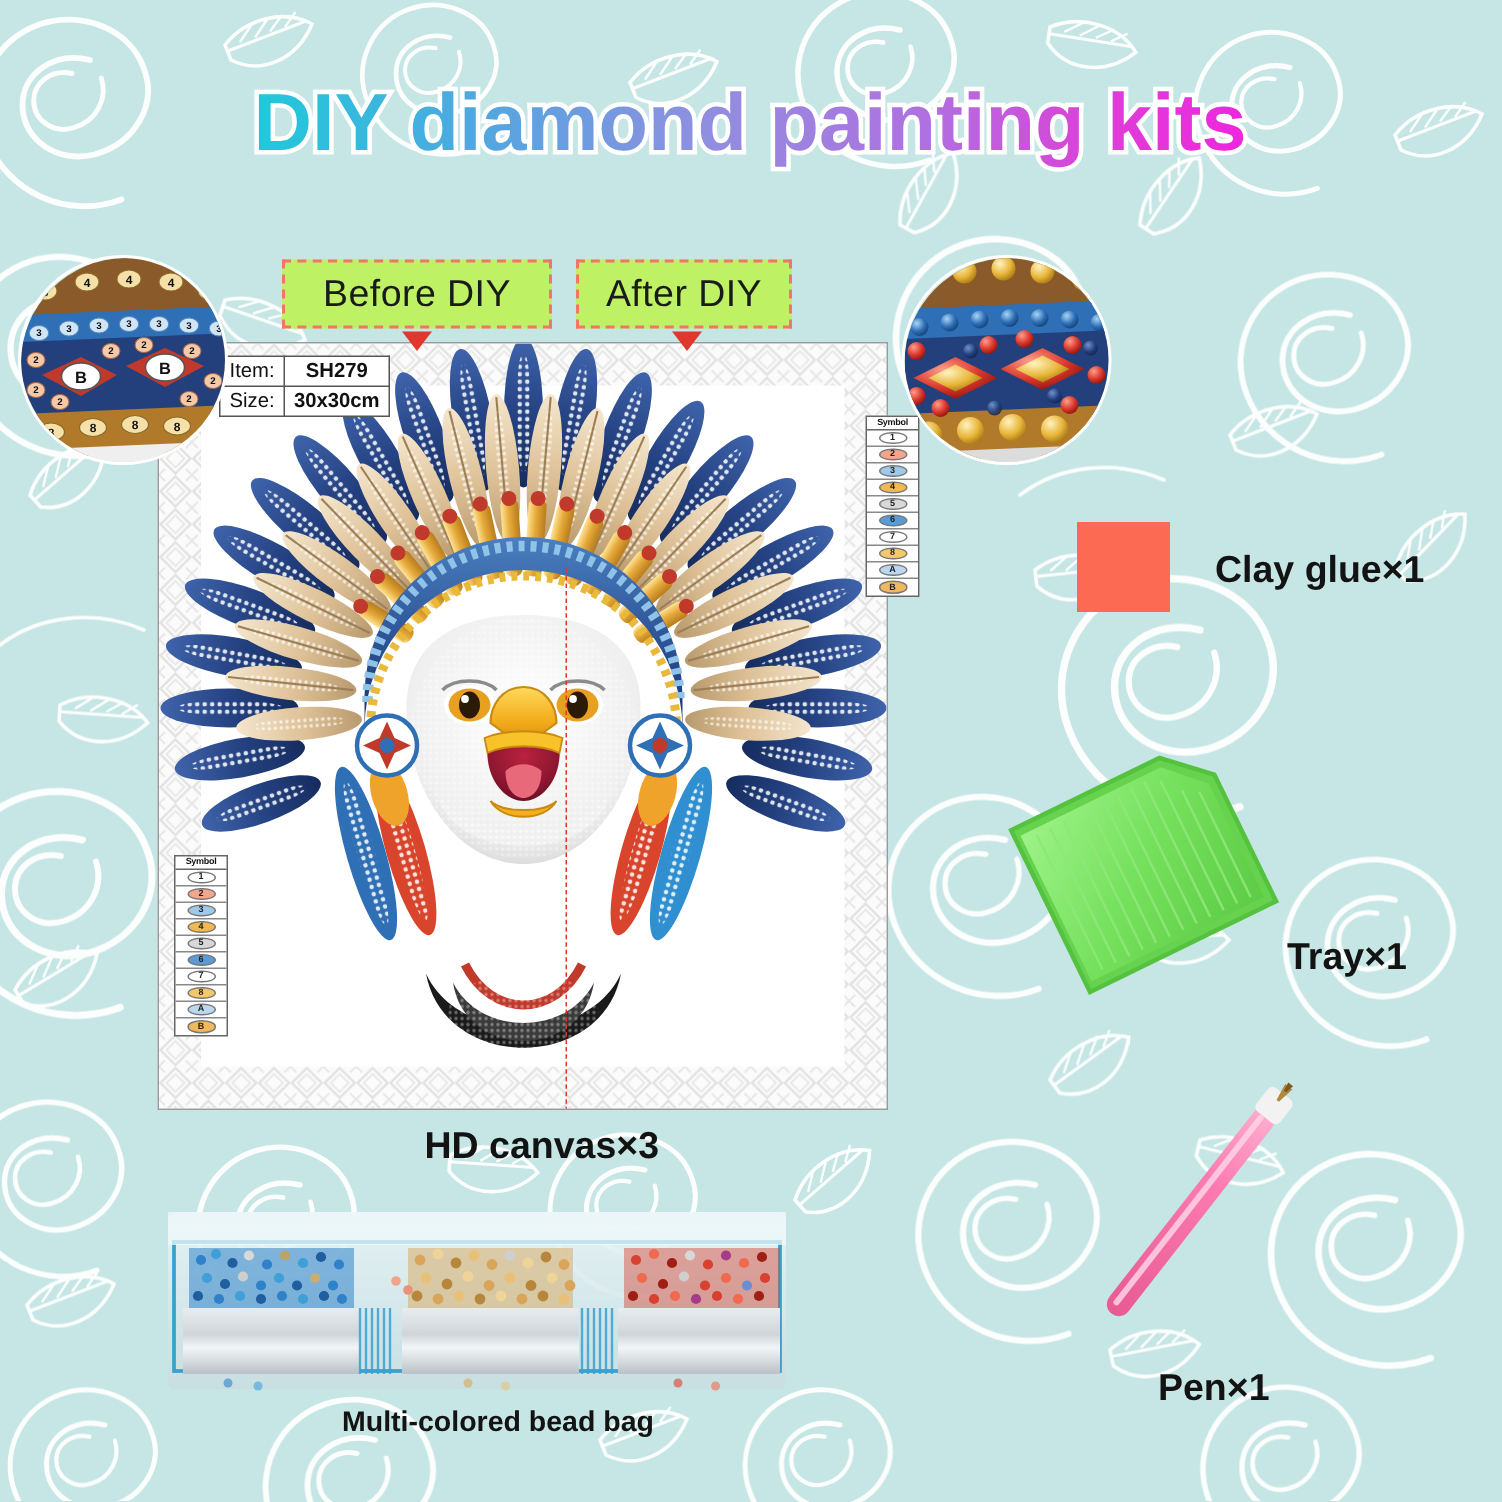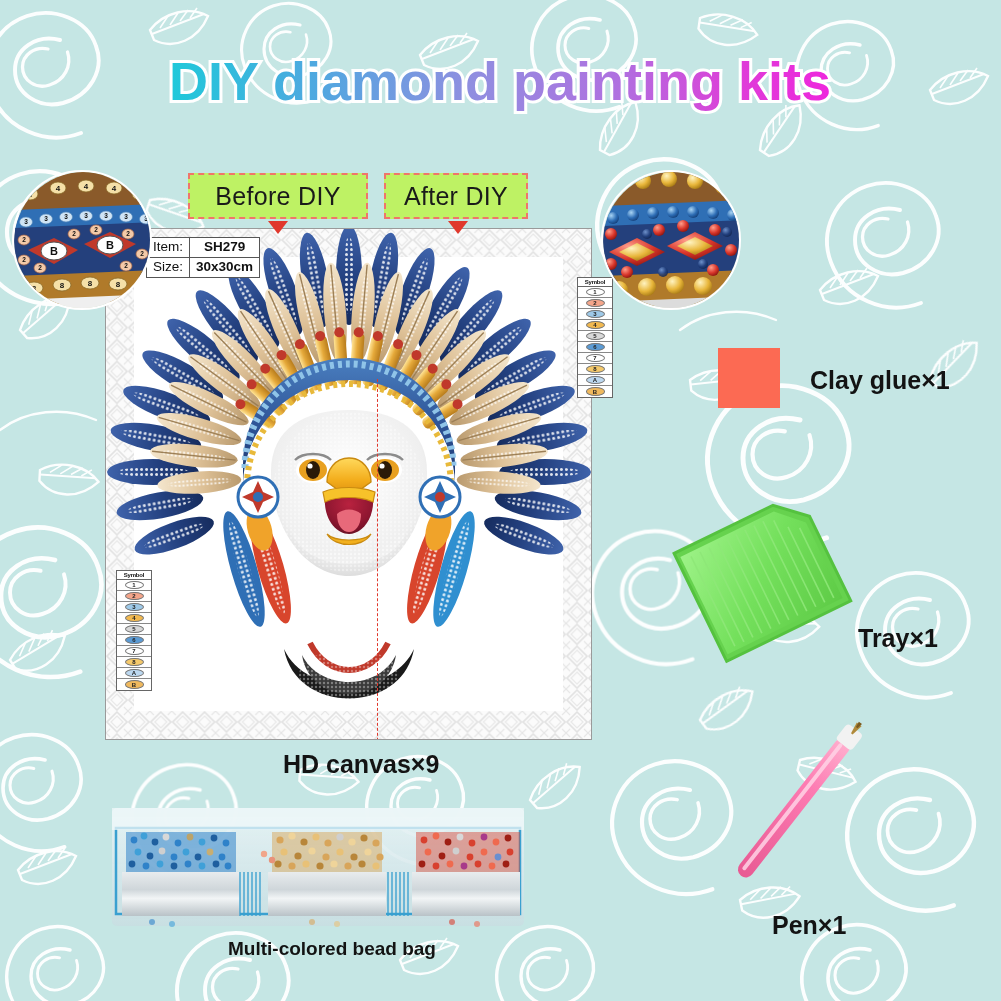--- a/index.html
+++ b/index.html
@@ -937,7 +937,7 @@
 </svg>
 <div class="acc-label" id="label-pen">Pen×1</div>
 
-<div id="label-canvas">HD canvas×9</div>
+<div id="label-canvas">HD canvas×3</div>
 
 <svg id="beads-svg" viewBox="0 0 412 132">
   <defs>

